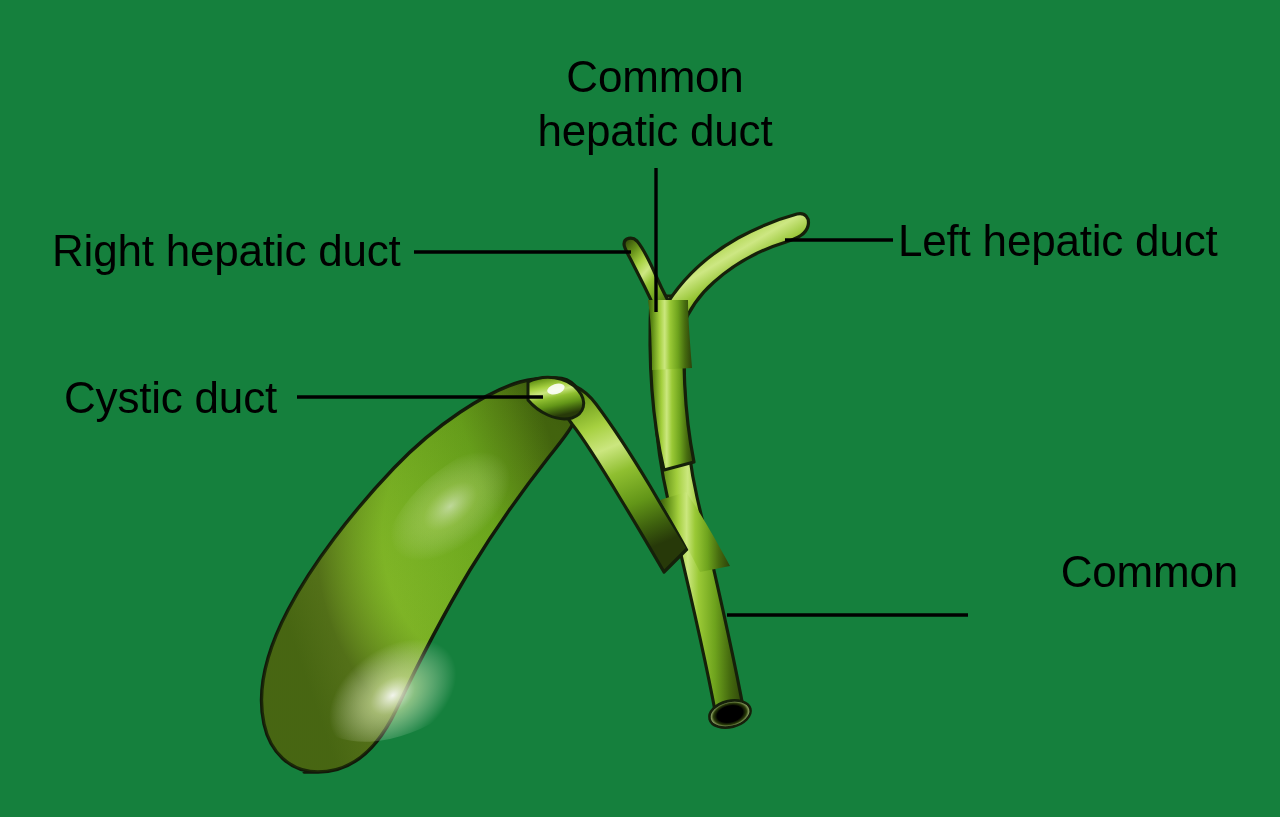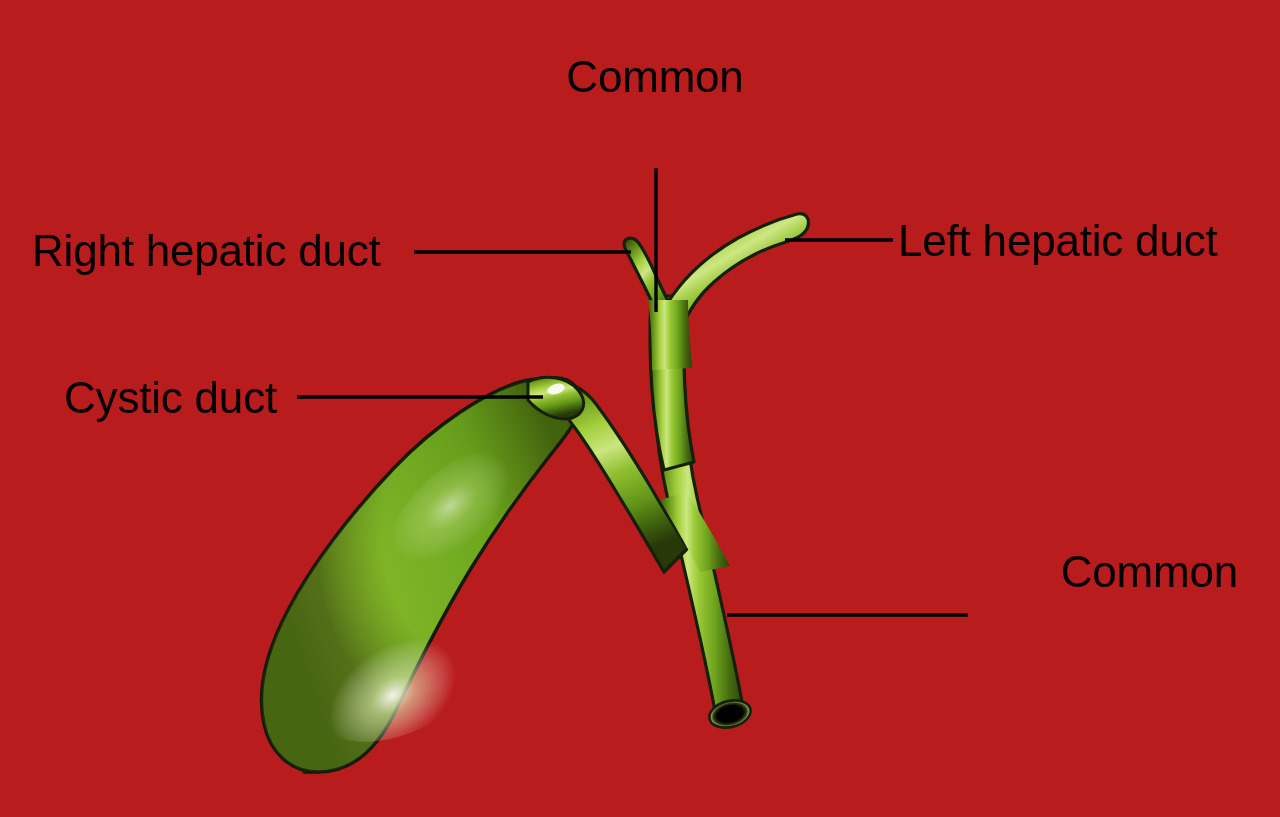--- a/index.html
+++ b/index.html
@@ -15,7 +15,7 @@
     position: relative;
     width: 1280px;
     height: 817px;
-    background: #b91c1c;
+    background: #15803d;
     overflow: hidden;
   }
   #art {

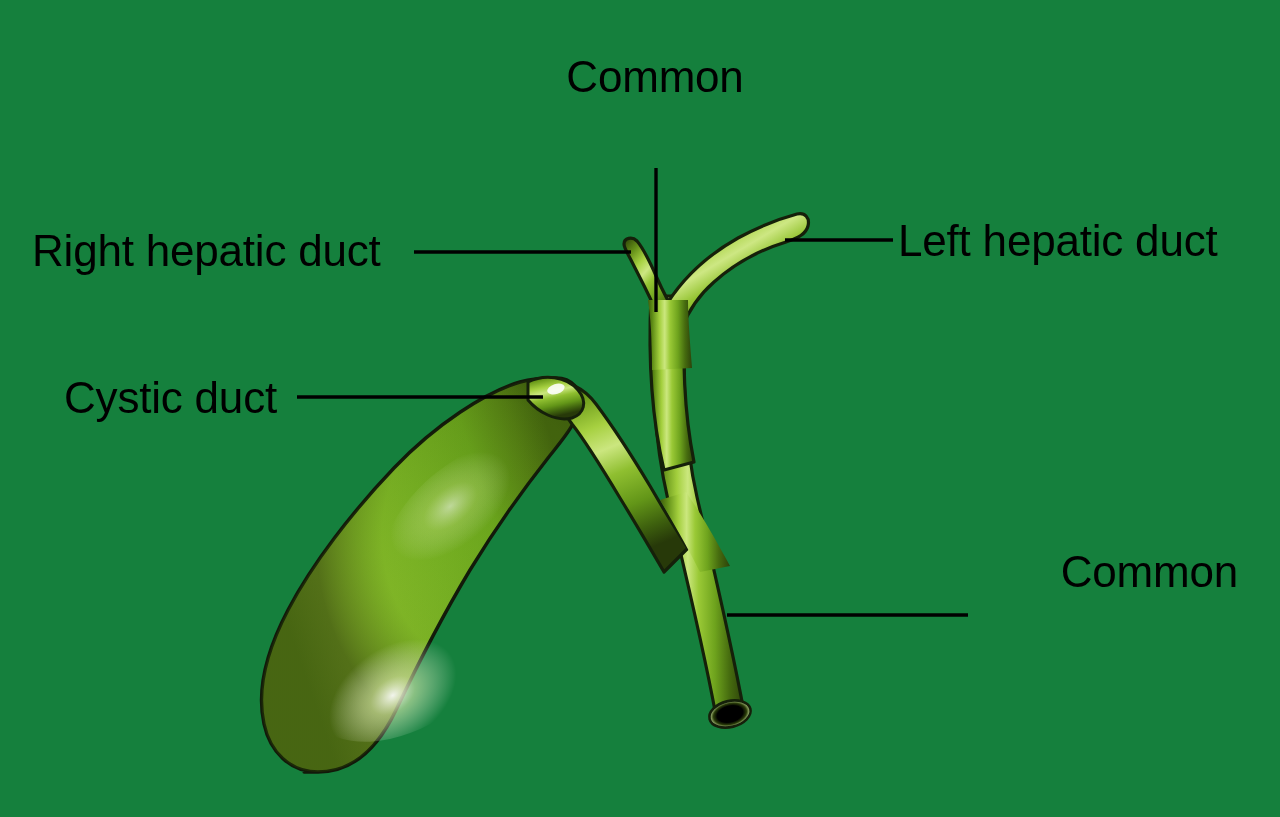--- a/index.html
+++ b/index.html
@@ -247,7 +247,7 @@
     </g>
   </svg>
 
-  <div class="lbl" id="lbl-common-hepatic"><span>Common</span><br></div>
+  <div class="lbl" id="lbl-common-hepatic"><span>Common</span><br><span>hepatic duct</span></div>
 
   <div class="lbl" id="lbl-right-hepatic">Right hepatic duct</div>
 

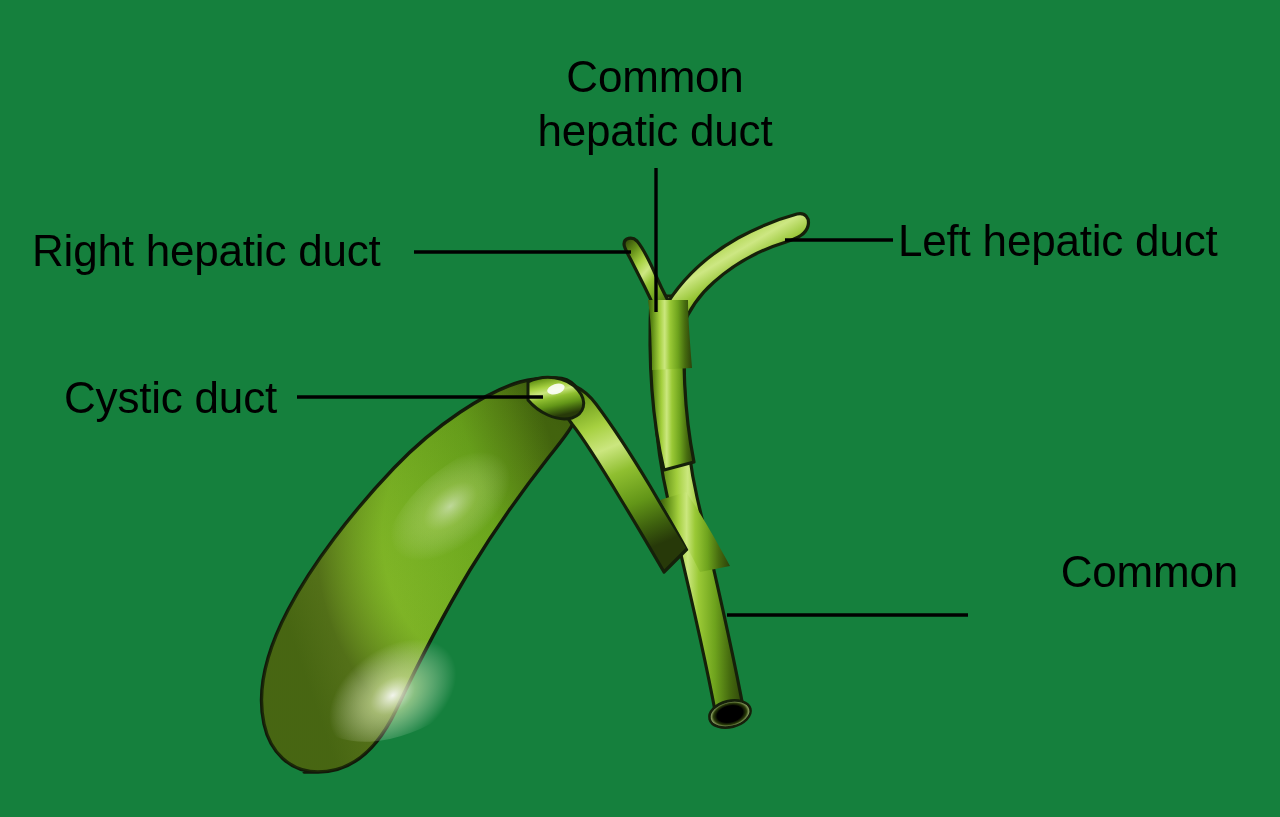--- a/index.html
+++ b/index.html
@@ -41,7 +41,7 @@
     text-align: center;
   }
   #lbl-right-hepatic {
-    left: 32px;
+    left: 52px;
     top: 224px;
   }
   #lbl-left-hepatic {

